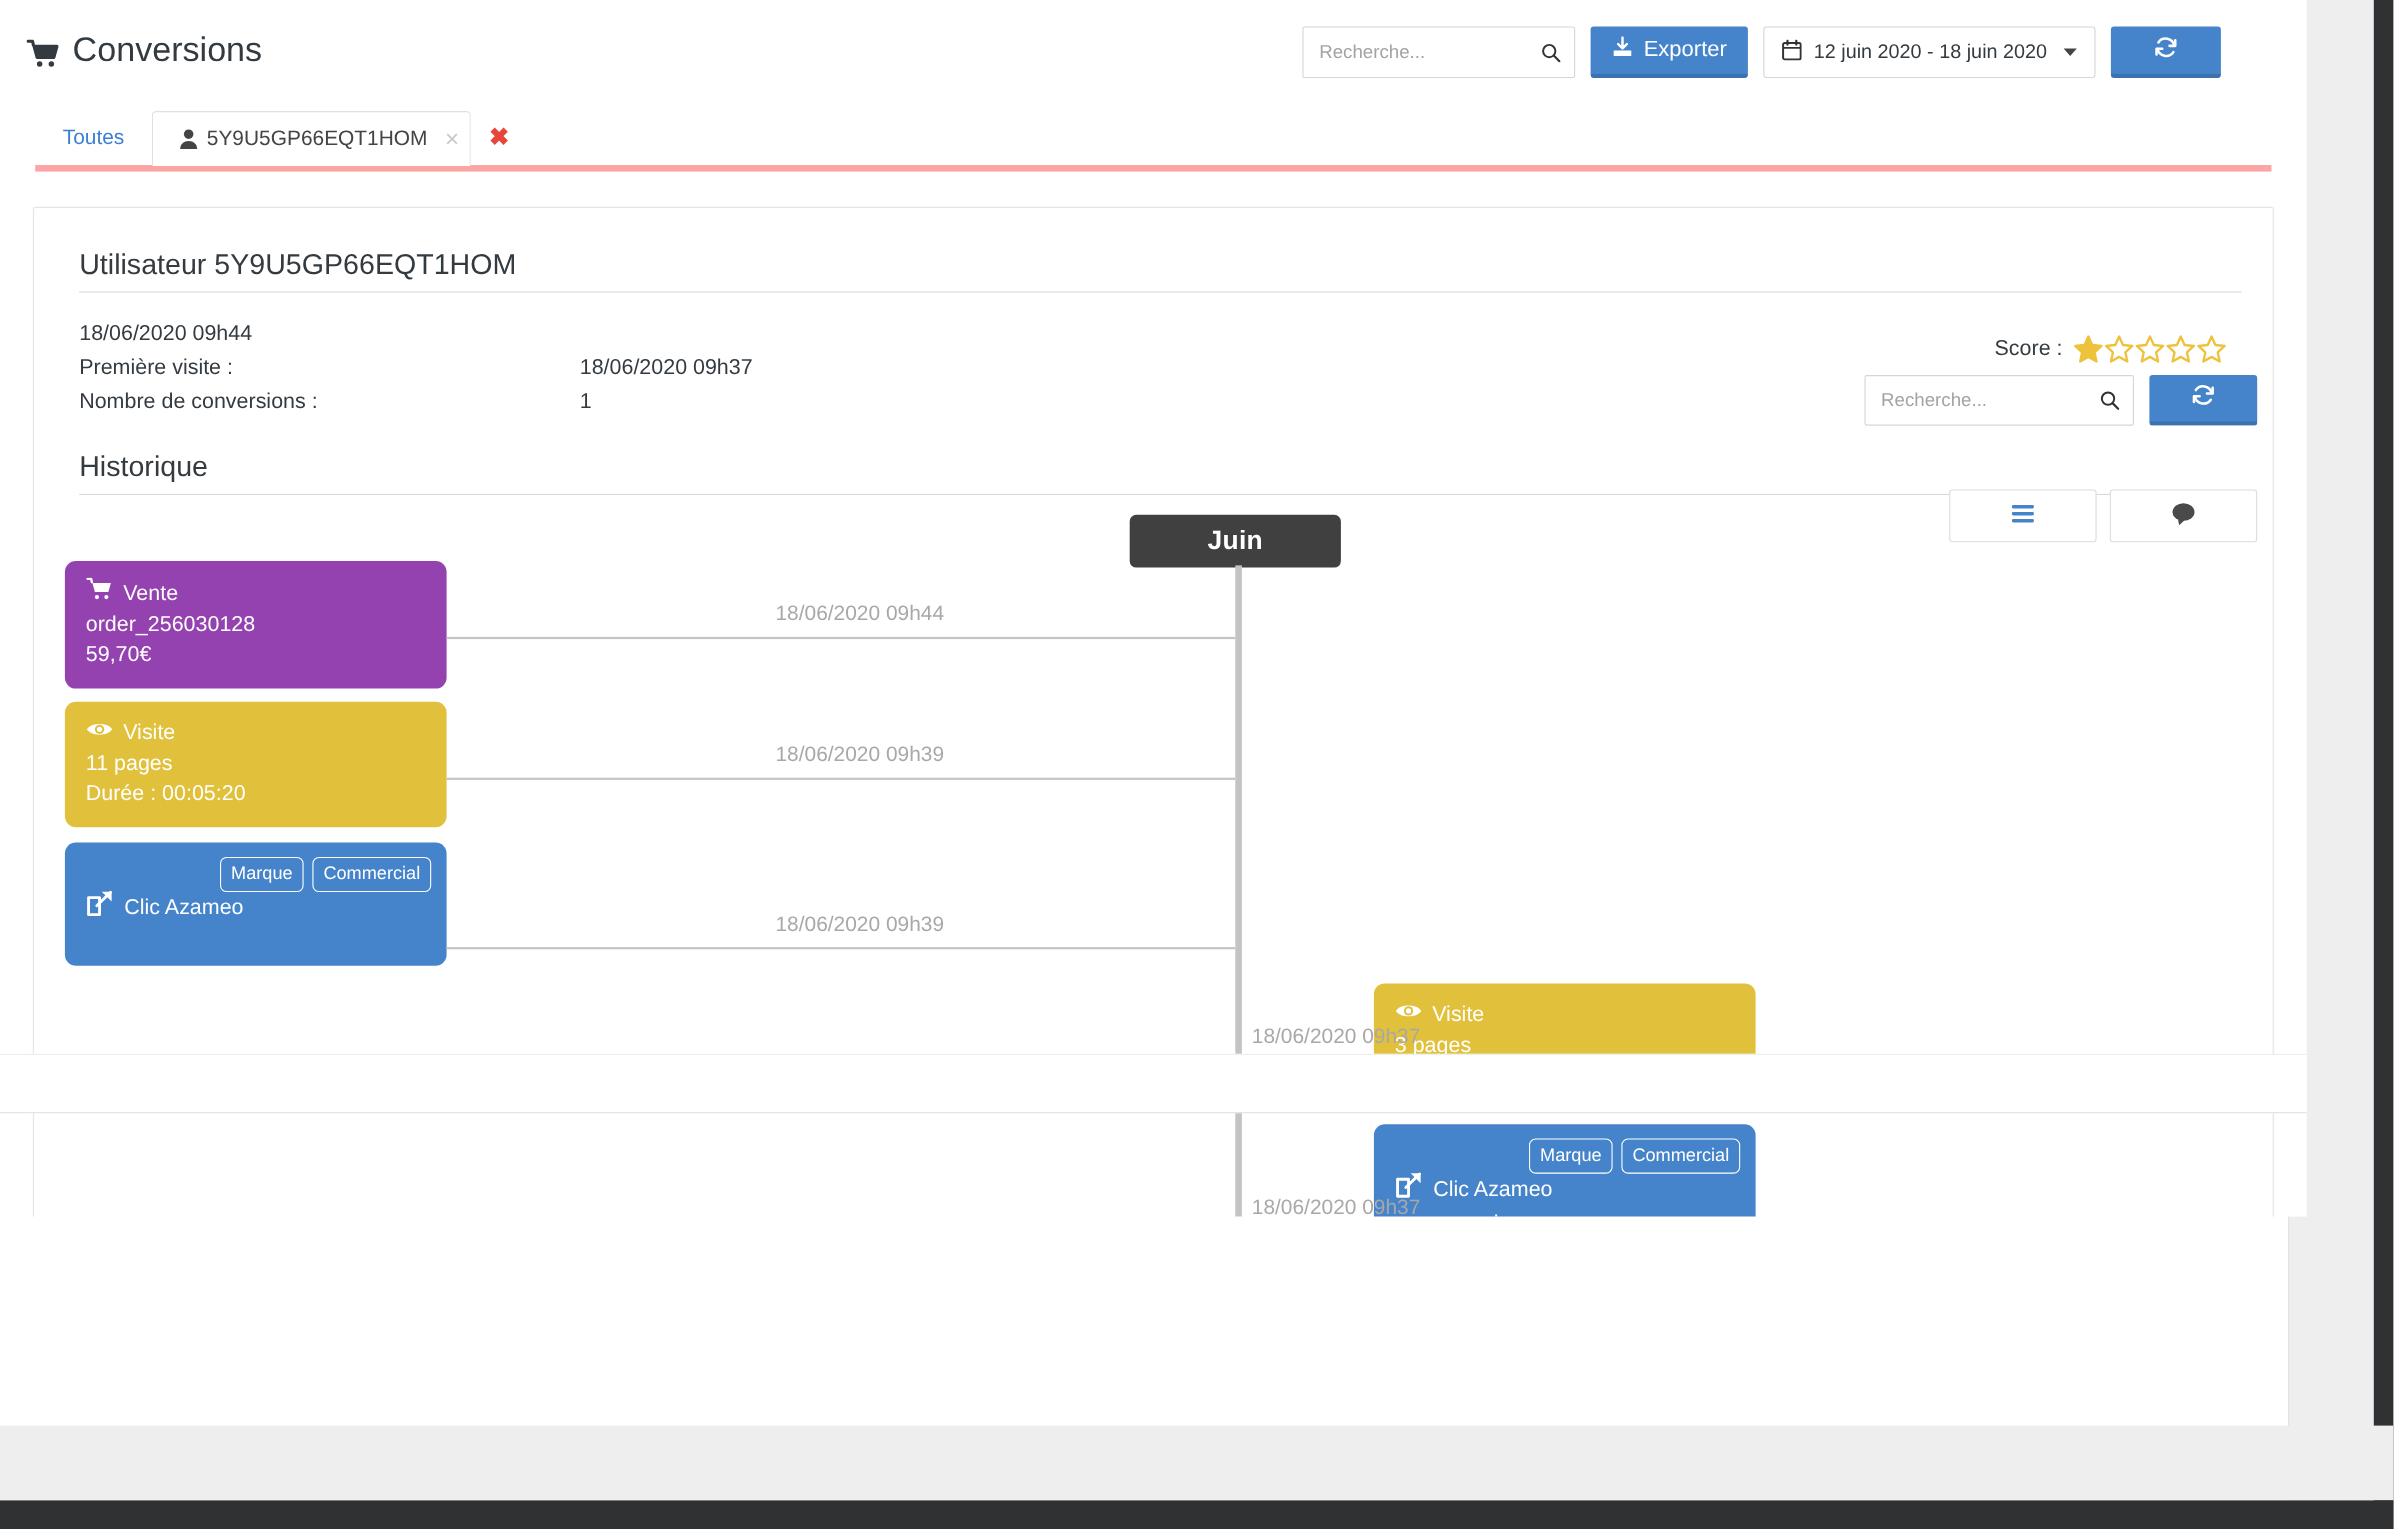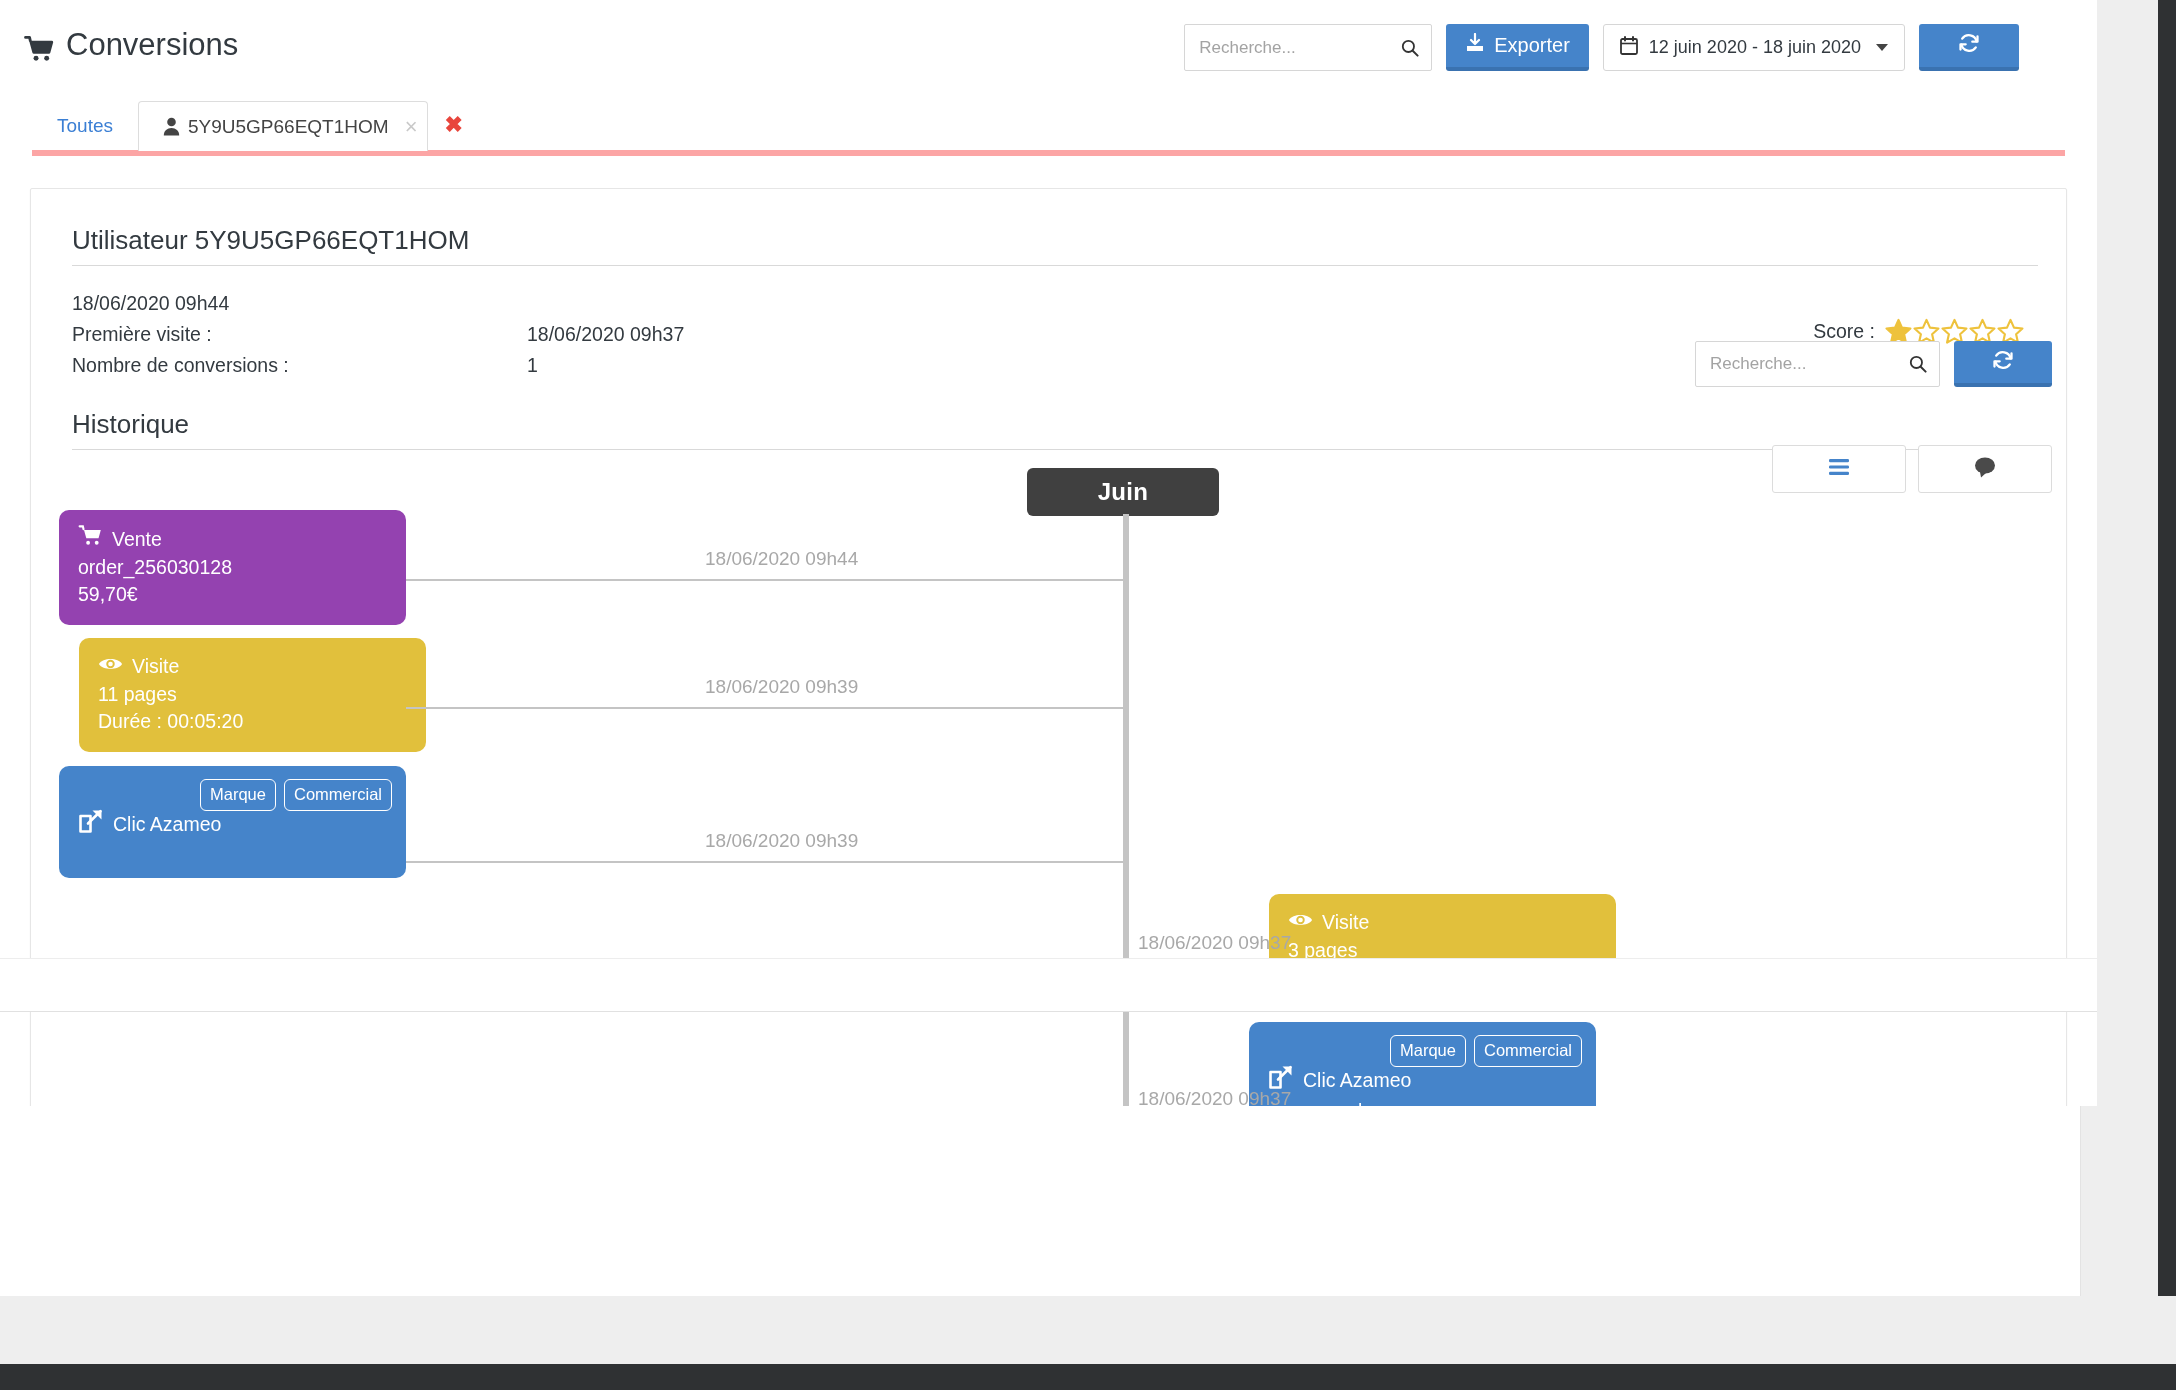--- a/index.html
+++ b/index.html
@@ -208,7 +208,7 @@
 
   .score-area {
     position: absolute;
-    right: 14px; top: 30px;
+    right: 14px; top: 16px;
     display: flex; align-items: center;
     gap: 10px;
     font-size: 19.5px;

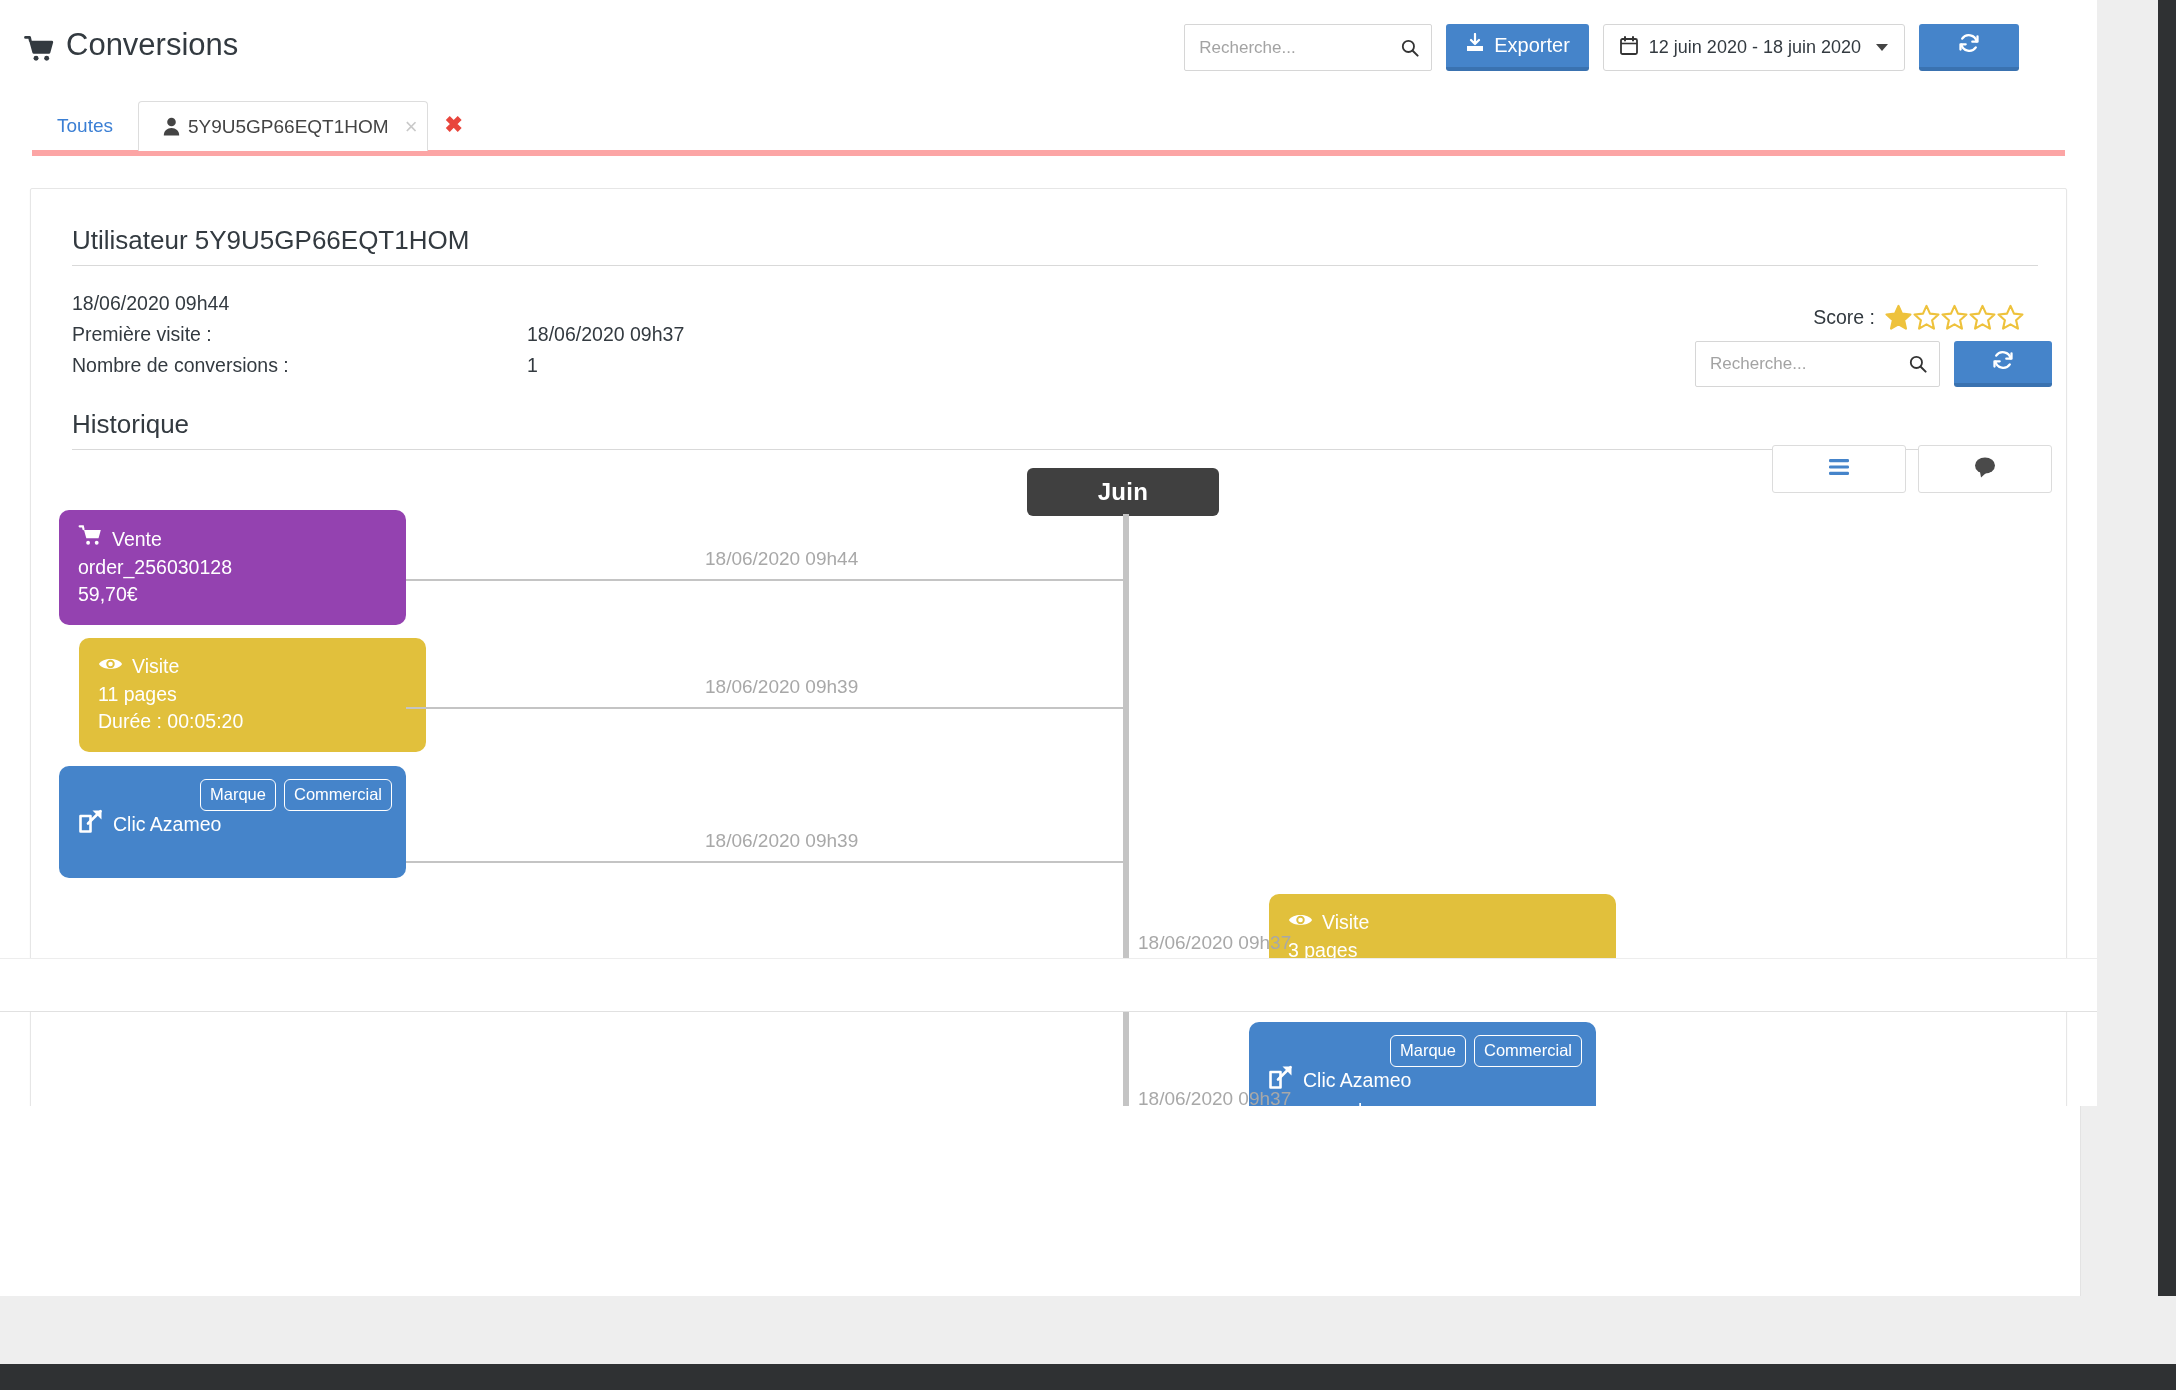--- a/index.html
+++ b/index.html
@@ -284,7 +284,7 @@
     margin-bottom: 1px;
   }
   .card.purple { background: #9442b0; }
-  .card.yellow { background: #e1c03c; margin-left: 20px; }
+  .card.yellow { background: #e1c03c; }
   .card.blue   { background: #4584ca; }
 
   .tags {

